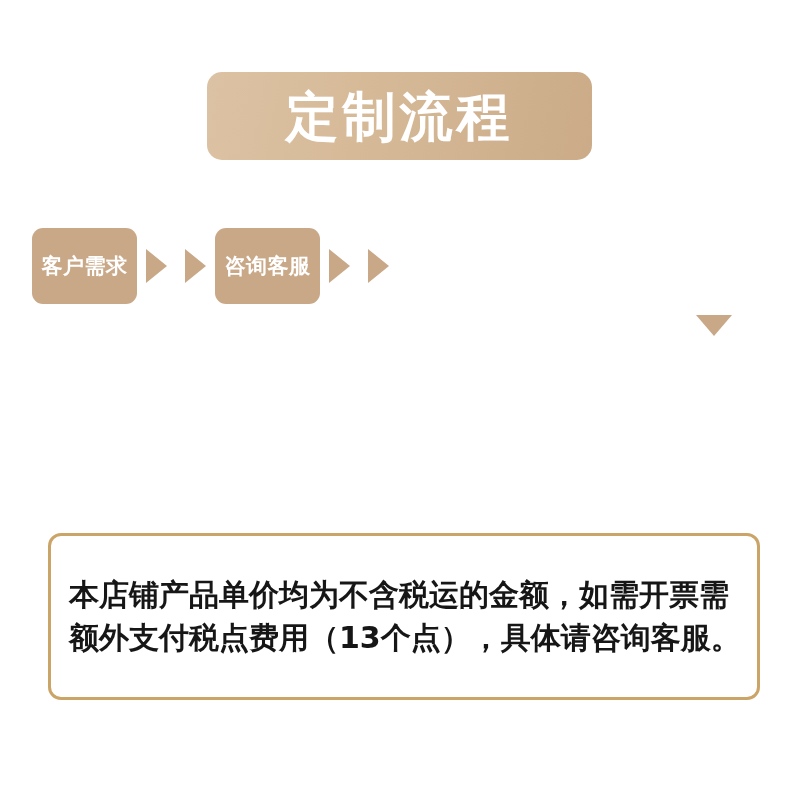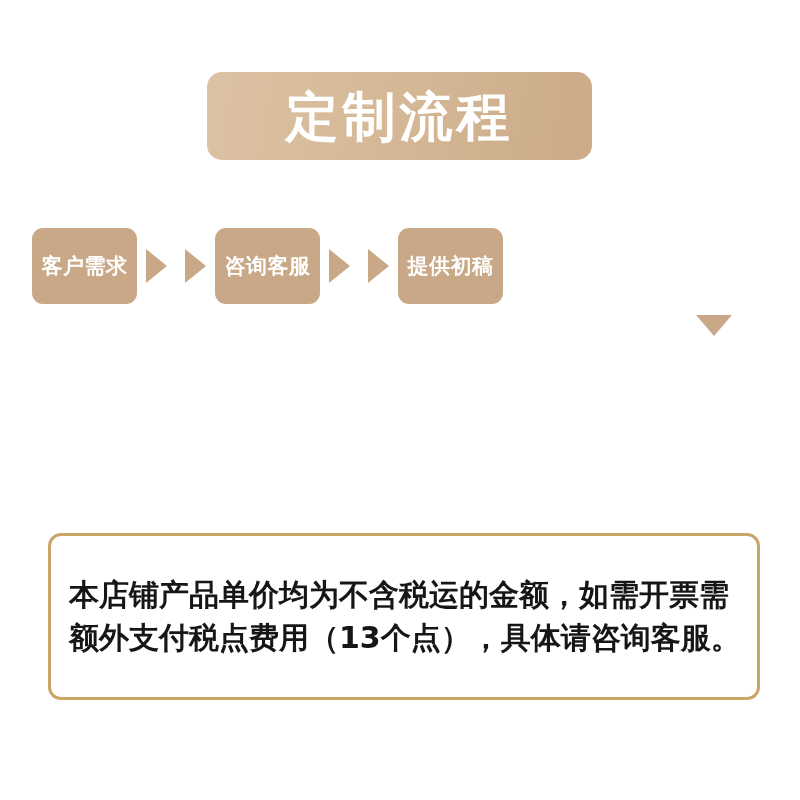--- a/index.html
+++ b/index.html
@@ -155,9 +155,6 @@
       </div>
       <div class="tri-right"></div>
       <div class="tri-right"></div>
-      <div class="flow-box">
-        <span class="flow-label">提供初稿</span>
-      </div>
     </div>
   </div>
 

